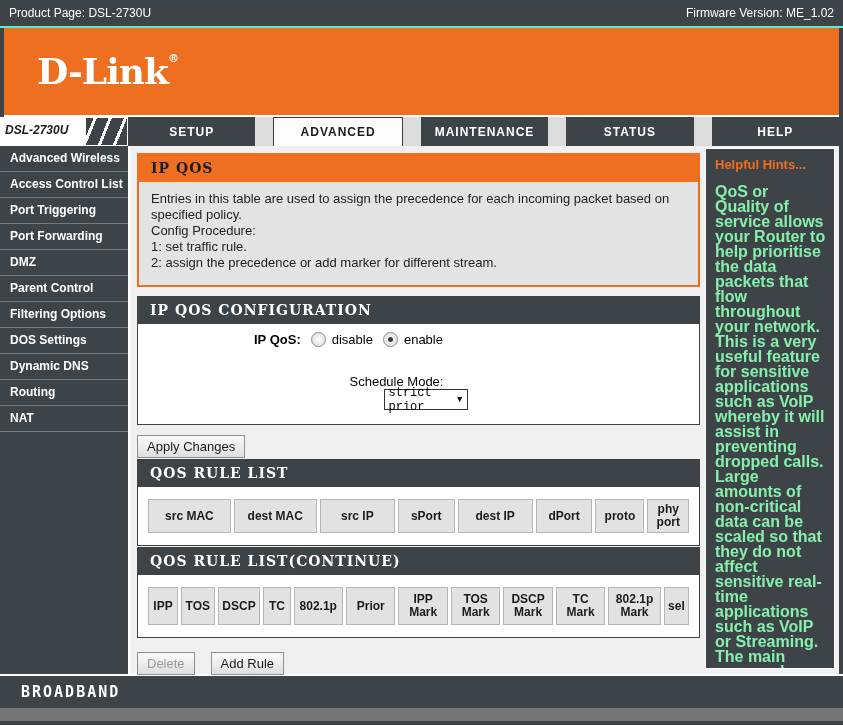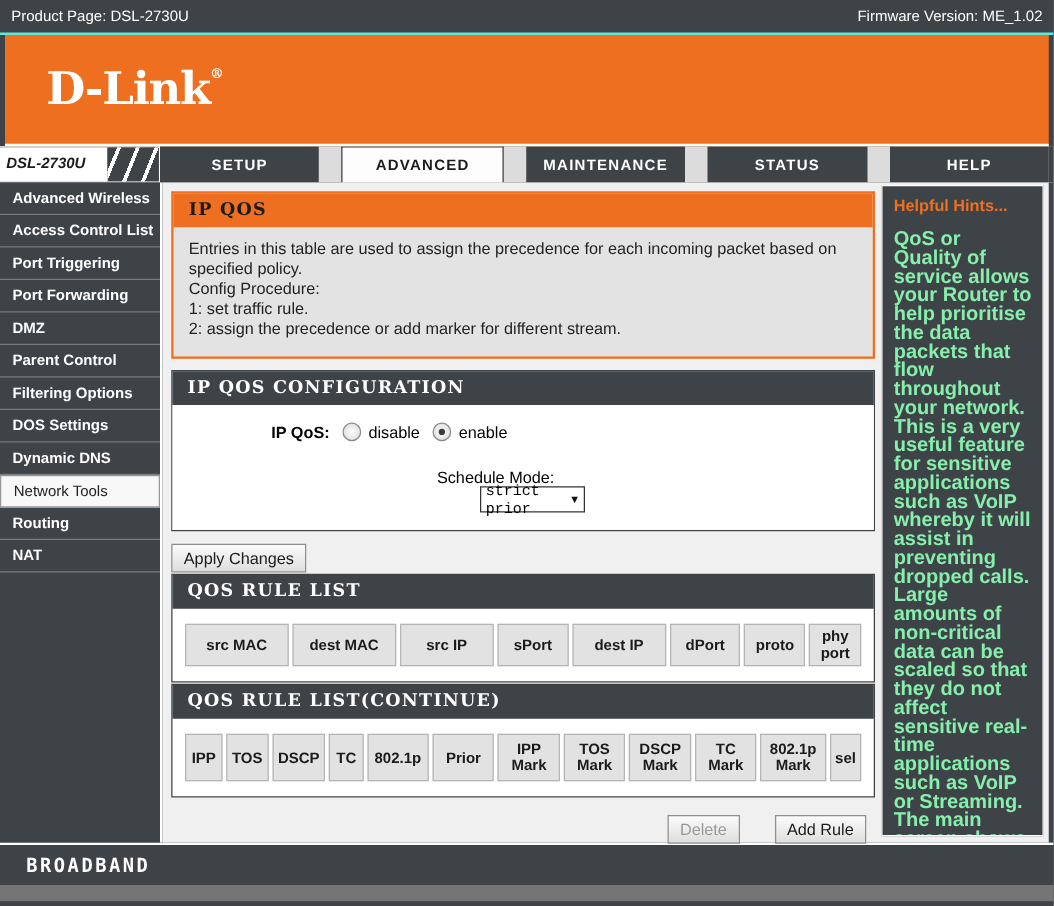--- a/index.html
+++ b/index.html
@@ -49,7 +49,7 @@
   .desc-body { background:#e3e3e3; padding:9px 12px 14px 12px; font-size:13px; color:#222; line-height:16px; }
   .box2 { border:1px solid #3e4347; margin-top:9px; background:#fff; }
   .cfg-body { background:#fff; padding:8px 0 14px 0; }
-  .cfg-row1 { padding-left:79px; font-size:13px; display:flex; align-items:center; height:26px; }
+  .cfg-row1 { padding-left:116px; font-size:13px; display:flex; height:26px; }
   .cfg-row1 b { font-size:13px; }
   .radio { width:15px; height:15px; border-radius:50%; border:1px solid #8a8a8a;
            background:radial-gradient(#fdfdfd,#d8d8d8); display:inline-block; margin:0 6px 0 10px; position:relative; }

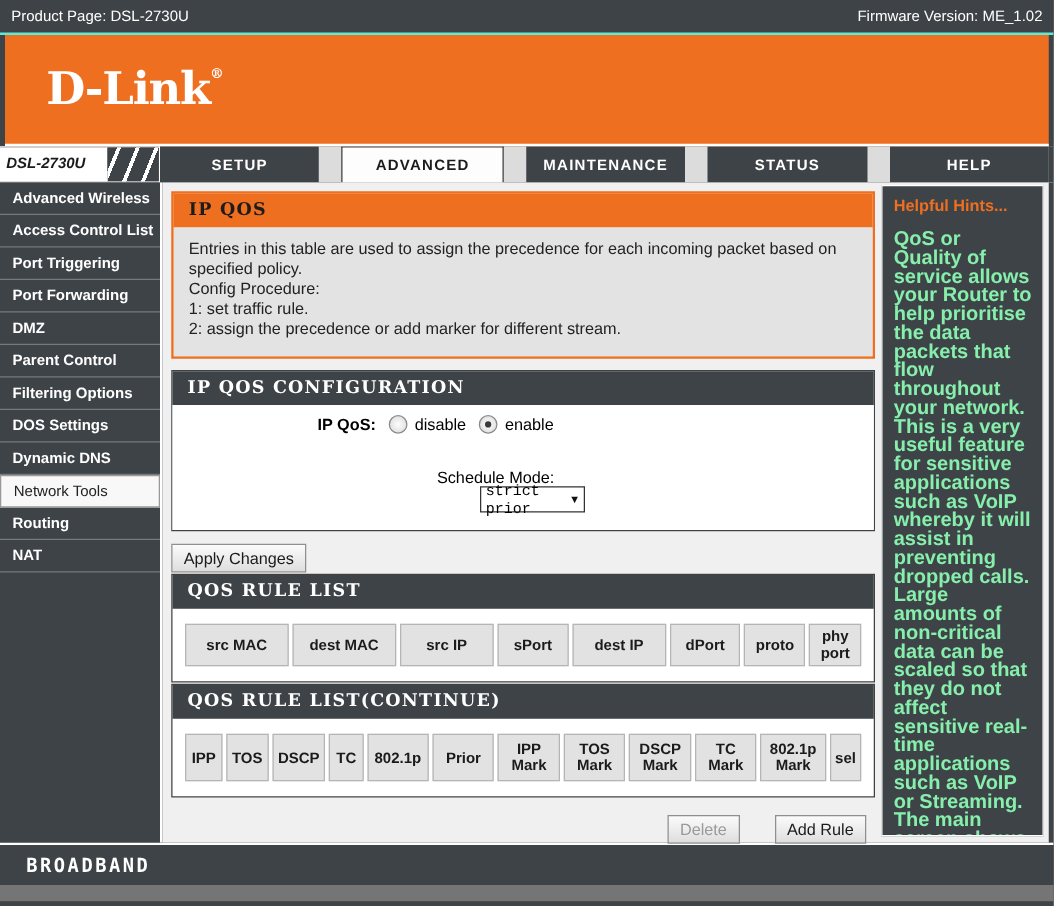--- a/index.html
+++ b/index.html
@@ -129,7 +129,6 @@
       <div class="side-item">Filtering Options</div>
       <div class="side-item">DOS Settings</div>
       <div class="side-item">Dynamic DNS</div>
-      <div class="side-item selected">Network Tools</div>
       <div class="side-item">Routing</div>
       <div class="side-item">NAT</div>
     </div>

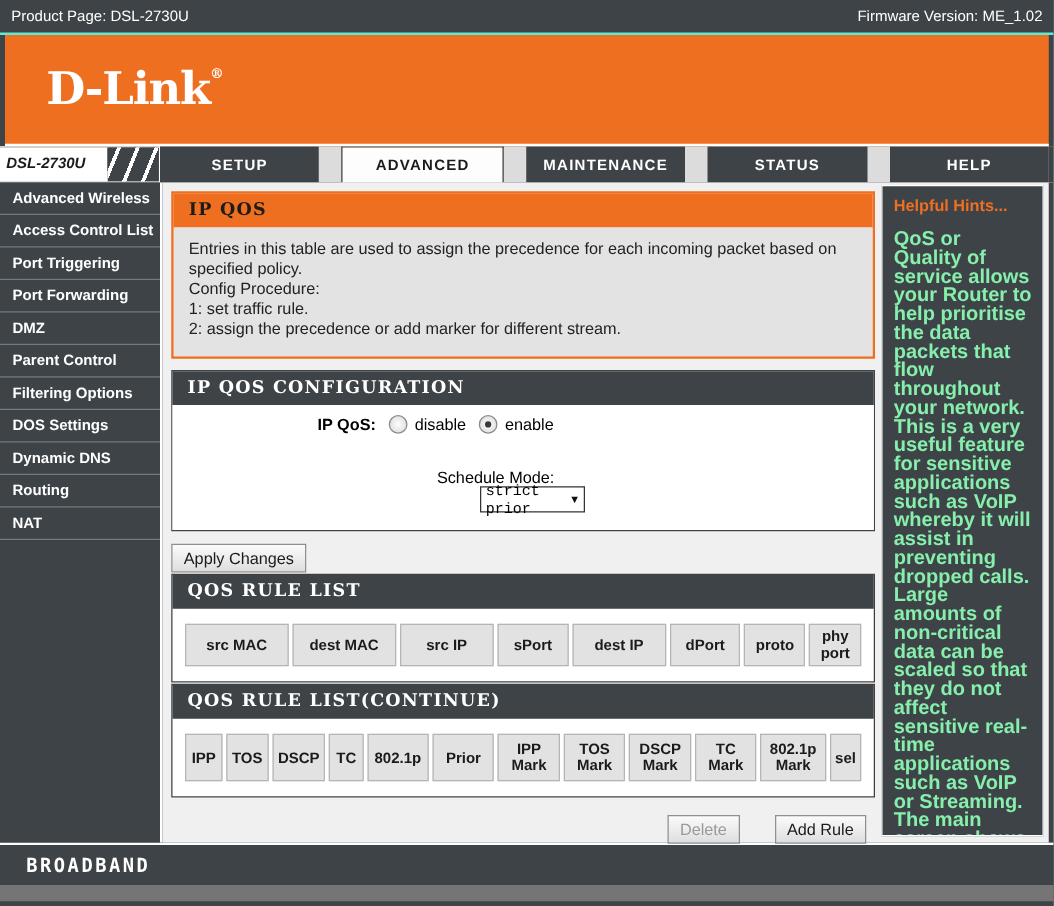--- a/index.html
+++ b/index.html
@@ -65,7 +65,7 @@
          font-size:13px; color:#1b1b1b; padding:3px 9px; cursor:pointer; font-family:"Liberation Sans",sans-serif; }
   .apply-wrap { margin-top:10px; }
   .btn.disabled { color:#9a9a9a; cursor:default; }
-  .btn-row { margin-top:14px; display:flex; gap:28px;justify-content:flex-end; }
+  .btn-row { margin-top:14px; display:flex; gap:16px; }
 
   .box3 { border:1px solid #404040; margin-top:1px; background:#fff; }
   .cells { display:flex; gap:3px; padding:12px 10px 12px 10px; }

